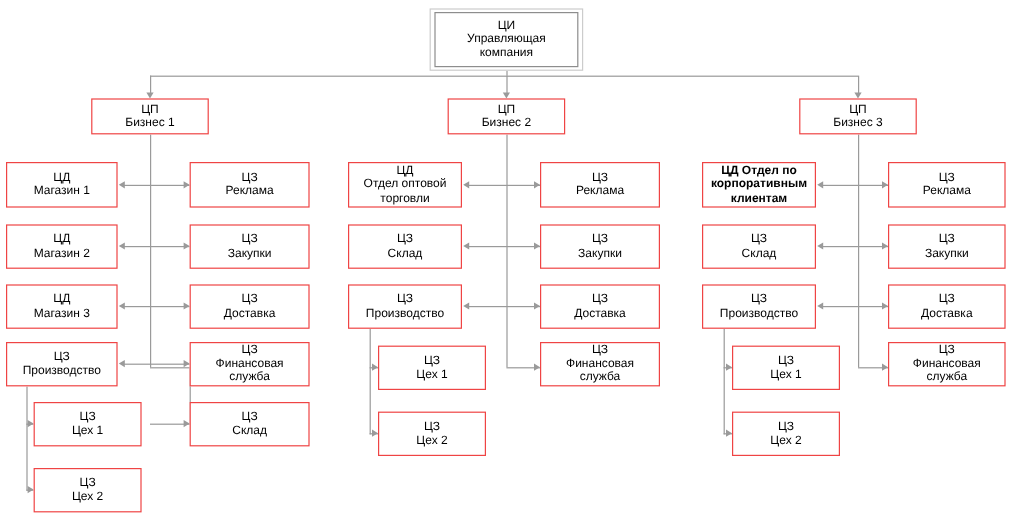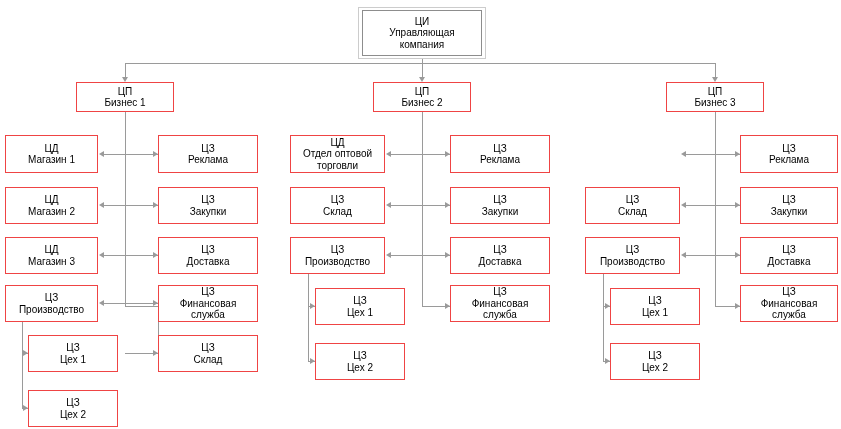--- a/index.html
+++ b/index.html
@@ -258,6 +258,11 @@
   </div>
   <div class="line v" style="left:715px; top:112px; height:194px;"></div>
 
+  <div class="node bold" style="left:585px; top:135px; width:95px; height:38px;">
+    <span class="txt">ЦД Отдел по
+корпоративным
+клиентам</span>
+  </div>
   <div class="node" style="left:585px; top:187px; width:95px; height:37px;">
     <span class="txt">ЦЗ
 Склад</span>

